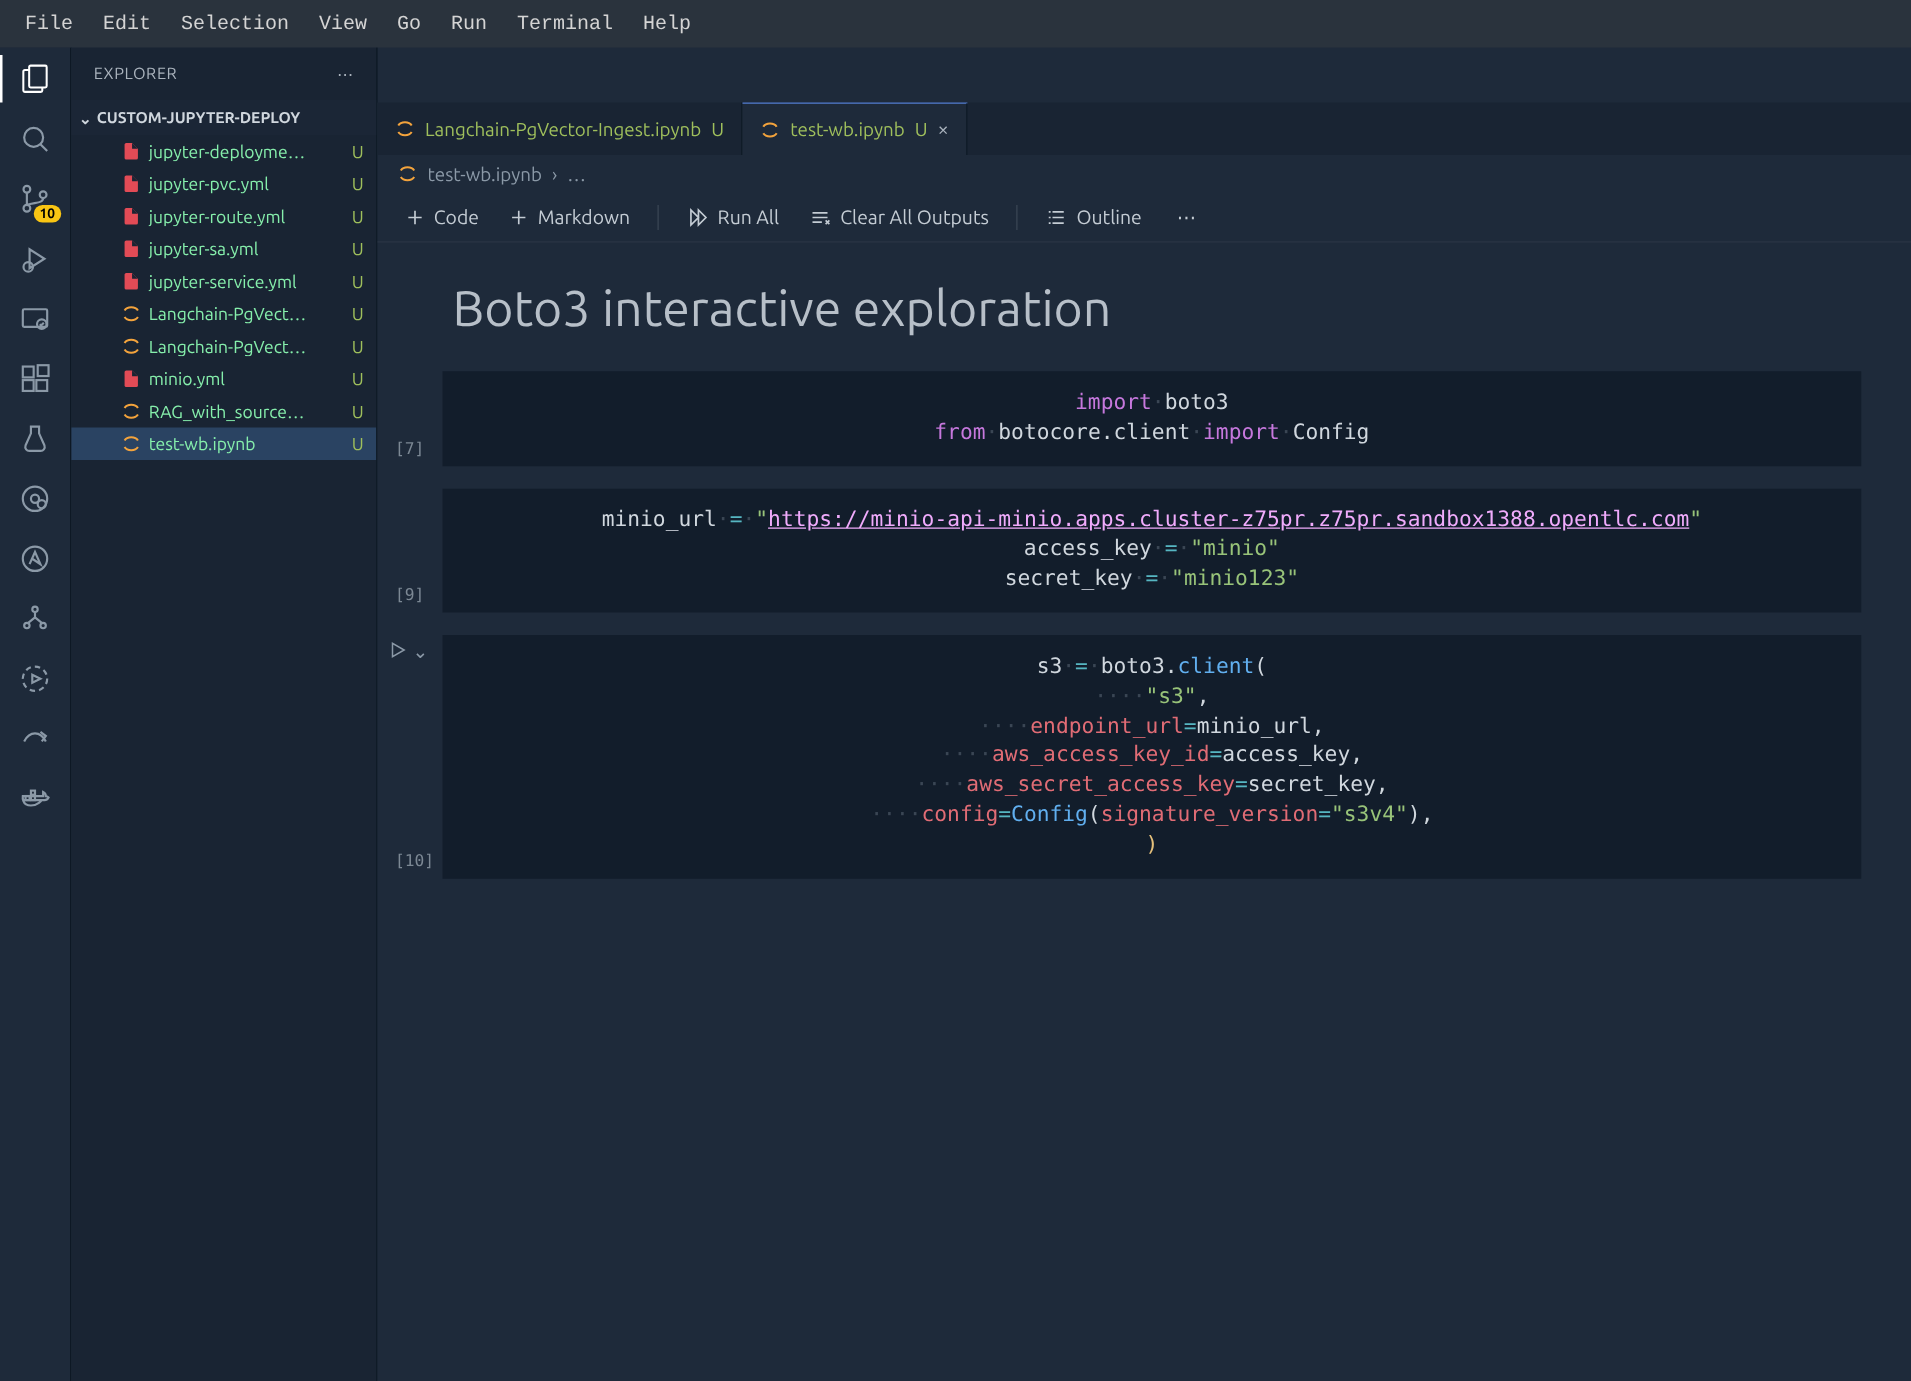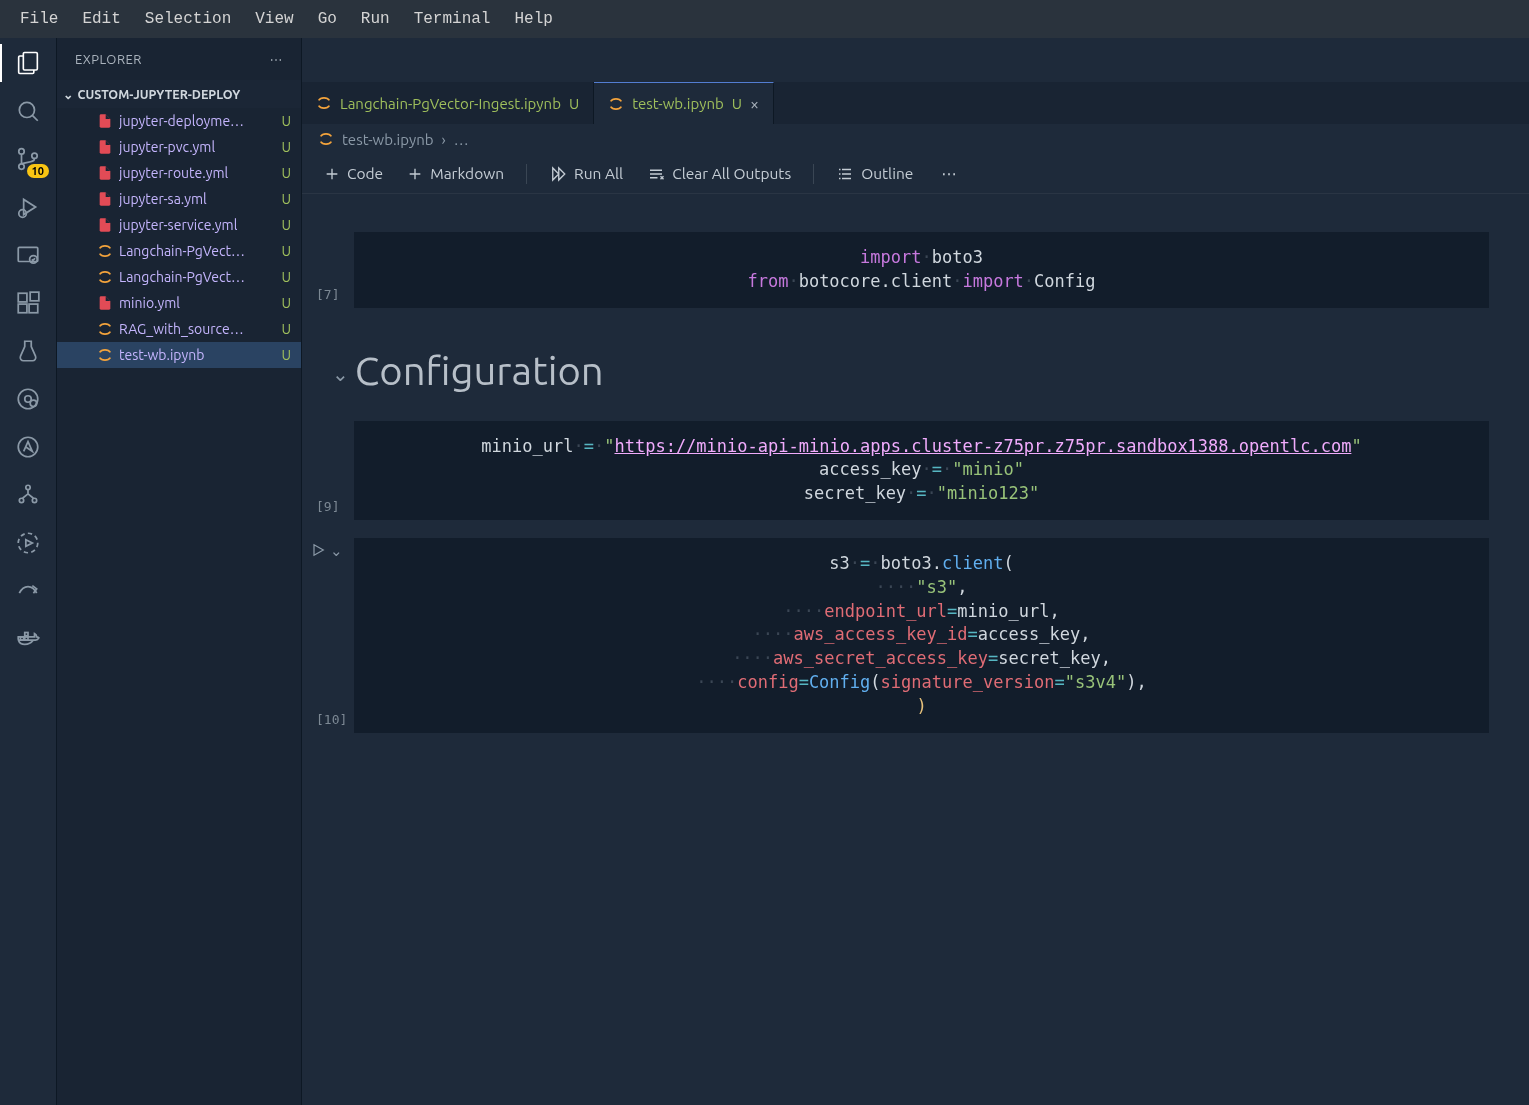--- a/index.html
+++ b/index.html
@@ -72,7 +72,7 @@
   color: #9fbf5c; cursor: pointer; gap: 6px;
 }
 .file-row.selected { background: #2a4362; }
-.file-row .fname { flex: 1; white-space: nowrap; overflow: hidden; text-overflow: ellipsis; color: #c4b5fd; }
+.file-row .fname { flex: 1; white-space: nowrap; overflow: hidden; text-overflow: ellipsis; color: #86efac; }
 .file-row .status { color: #9fbf5c; font-size: 14px; }
 .fi-yaml { color: #e24b56; }
 .fi-nb { color: #f3a33c; }

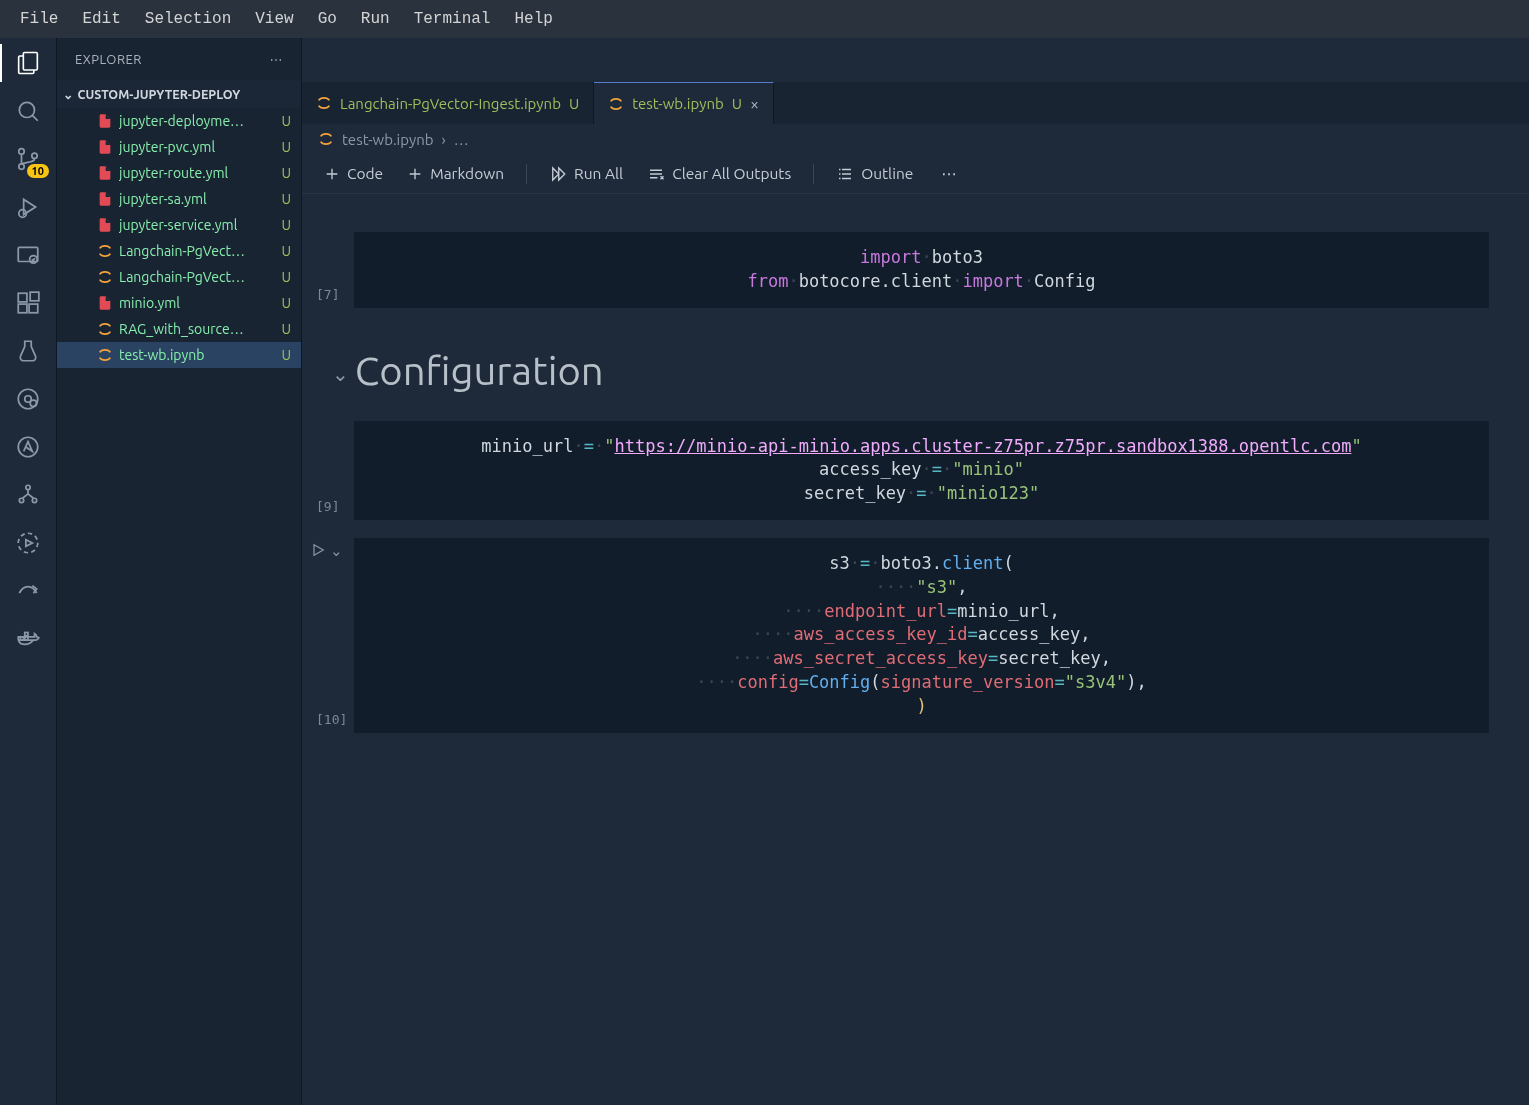--- a/index.html
+++ b/index.html
@@ -419,6 +419,9 @@
 
     <div class="nb-content">
 
+      <div class="md-cell">
+        <div class="md-h1">Boto3 interactive exploration</div>
+      </div>
 
       <div class="code-cell">
         <div class="code-gutter">[7]</div>

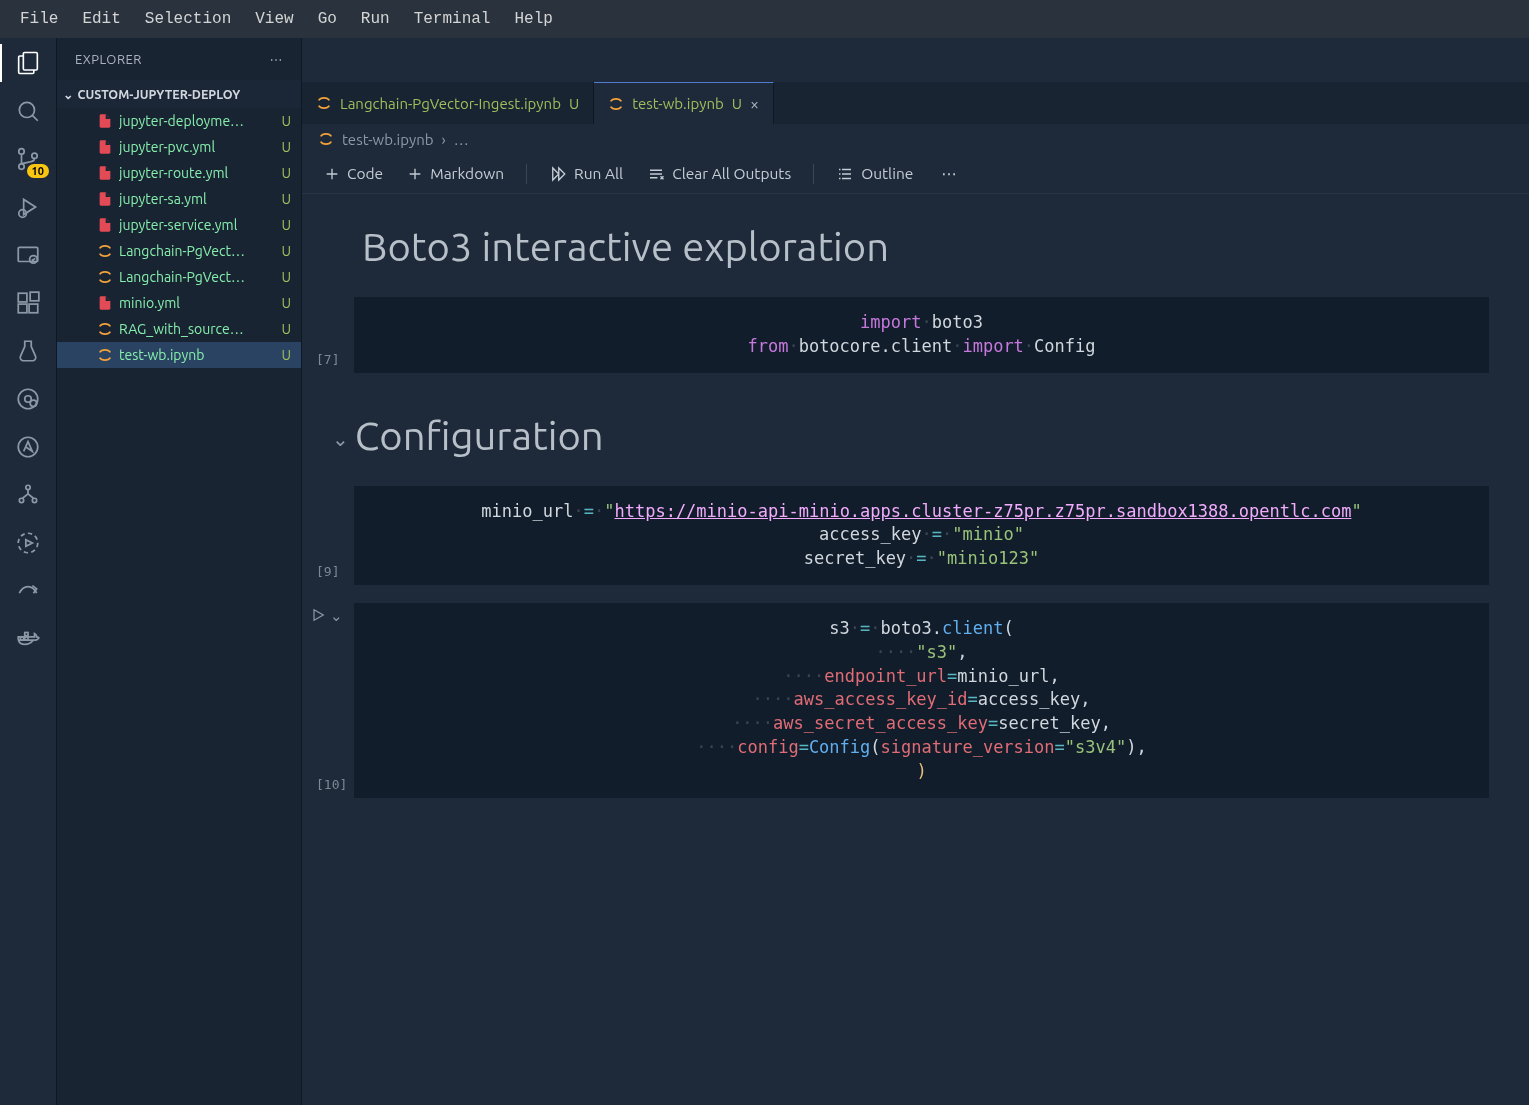--- a/index.html
+++ b/index.html
@@ -429,11 +429,6 @@
 <span class="tok-kw">from</span><span class="tok-ws">·</span><span class="tok-id">botocore.client</span><span class="tok-ws">·</span><span class="tok-kw">import</span><span class="tok-ws">·</span><span class="tok-id">Config</span></div>
       </div>
 
-      <div class="md-cell" style="margin-top:30px;">
-        <div class="md-h1">
-          <span class="chev-fold">⌄</span><span>Configuration</span>
-        </div>
-      </div>
 
       <div class="code-cell">
         <div class="code-gutter">[9]</div>

